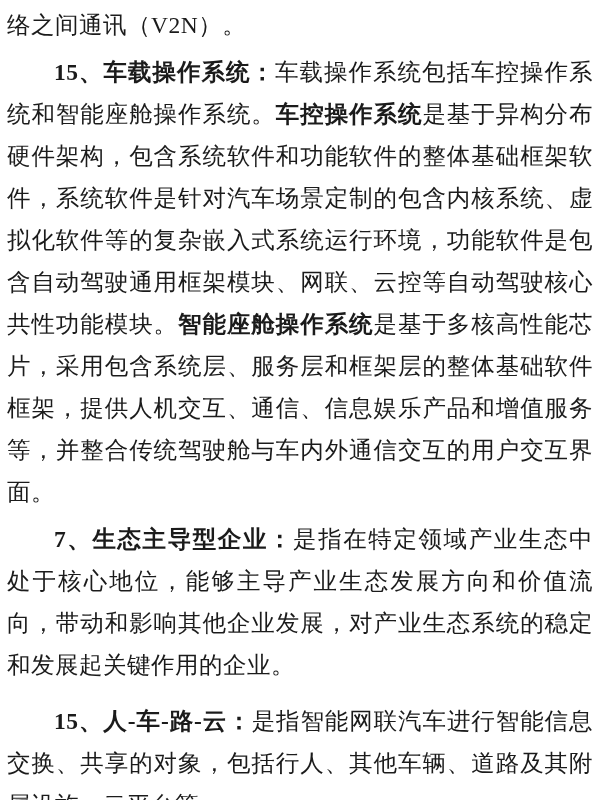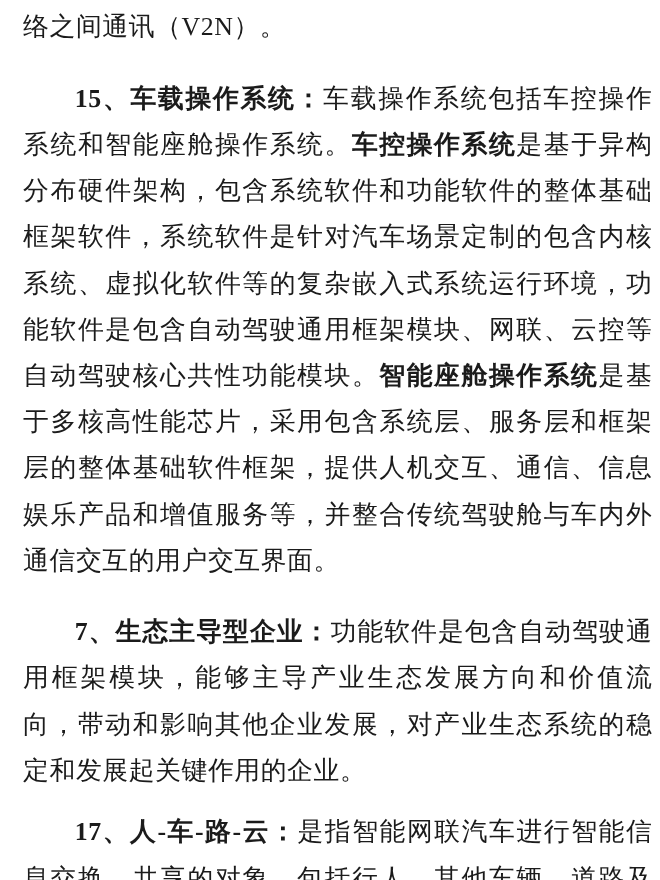--- a/index.html
+++ b/index.html
@@ -14,7 +14,7 @@
     background: #ffffff;
     overflow: hidden;
     box-sizing: border-box;
-    padding: 4px 7px 0 21px;
+    padding: 4px 7px 0 7px;
     font-family: "Liberation Serif", "DejaVu Serif", serif;
     color: #1b1b1b;
   }

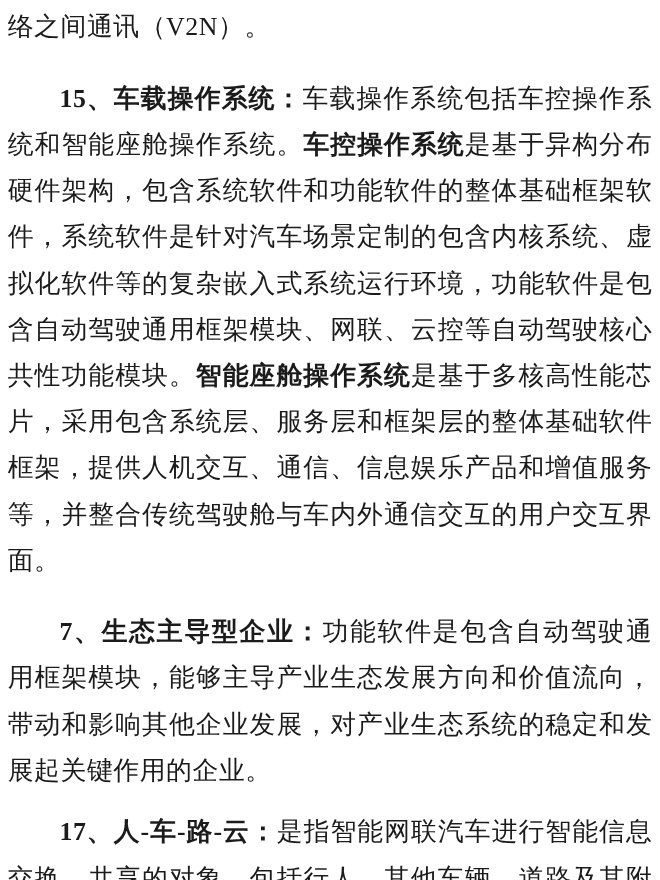--- a/index.html
+++ b/index.html
@@ -31,7 +31,7 @@
     text-indent: 2em;
   }
   .para + .para {
-    margin-top: 23px;
+    margin-top: 5px;
   }
   .para.gap-lg {
     margin-top: 14px;

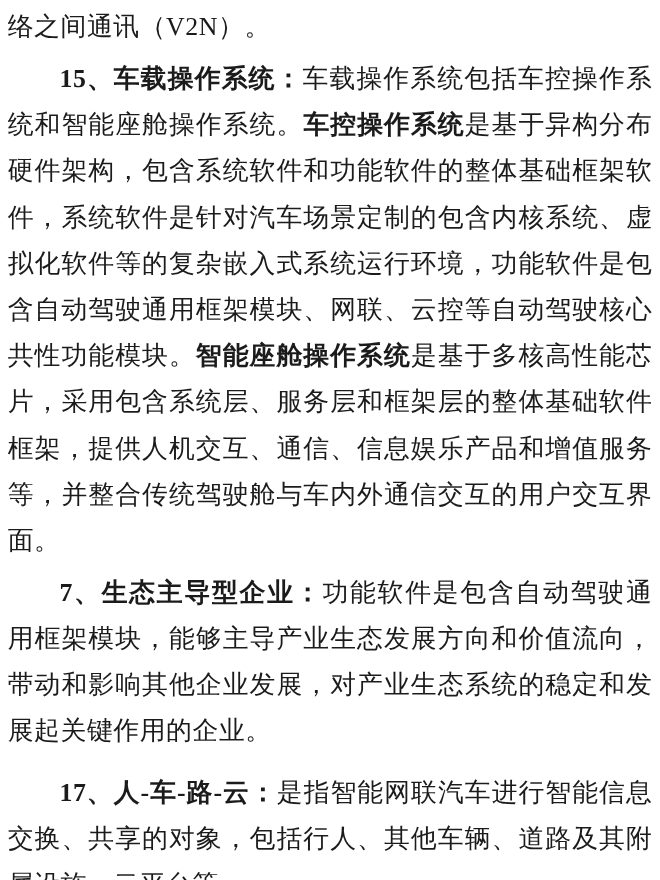--- a/index.html
+++ b/index.html
@@ -52,7 +52,7 @@
 
   <p class="para indent"><span class="r b">15、车载操作系统：</span><span class="r">车载操作系统包括车控操作系统和智能座舱操作系统。</span><span class="r b">车控操作系统</span><span class="r">是基于异构分布硬件架构，包含系统软件和功能软件的整体基础框架软件，系统软件是针对汽车场景定制的包含内核系统、虚拟化软件等的复杂嵌入式系统运行环境，功能软件是包含自动驾驶通用框架模块、网联、云控等自动驾驶核心共性功能模块。</span><span class="r b">智能座舱操作系统</span><span class="r">是基于多核高性能芯片，采用包含系统层、服务层和框架层的整体基础软件框架，提供人机交互、通信、信息娱乐产品和增值服务等，并整合传统驾驶舱与车内外通信交互的用户交互界面。</span></p>
 
-  <p class="para indent"><span class="r b">7、生态主导型企业：</span><span class="r">功能软件是包含自动驾驶通用框架模块，能够主导产业生态发展方向和价值流向，带动和影响其他企业发展，对产业生态系统的稳定和发展起关键作用的企业。</span></p>
+  <p class="para indent"><span class="r b">7、生态主导型企业：</span><span class="r">是指在特定领域产业生态中处于核心地位，能够主导产业生态发展方向和价值流向，带动和影响其他企业发展，对产业生态系统的稳定和发展起关键作用的企业。</span></p>
 
   <p class="para indent gap-lg"><span class="r b">17、人-车-路-云：</span><span class="r">是指智能网联汽车进行智能信息交换、共享的对象，包括行人、其他车辆、道路及其附属设施、云平台等。</span></p>
 

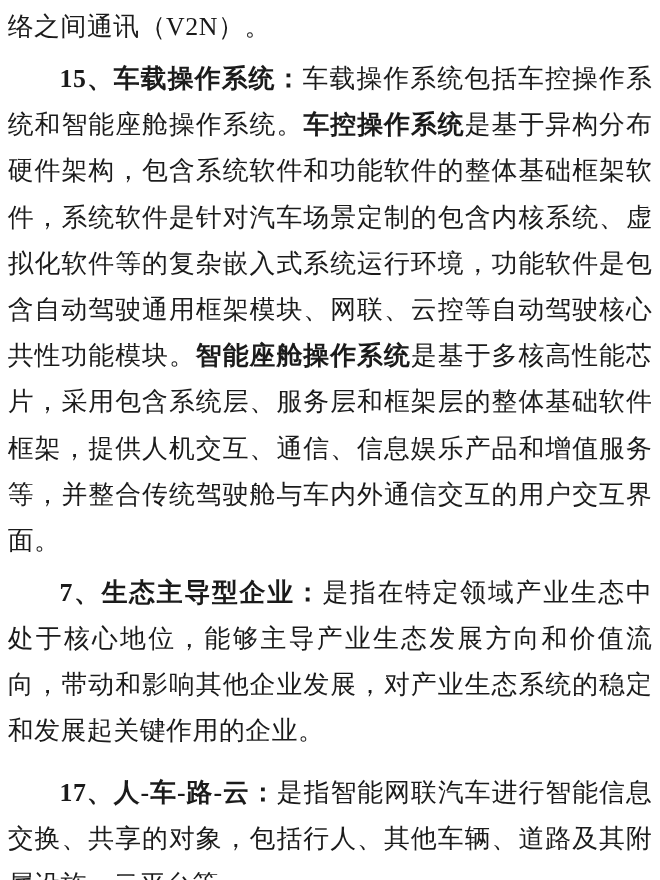--- a/index.html
+++ b/index.html
@@ -54,7 +54,7 @@
 
   <p class="para indent"><span class="r b">7、生态主导型企业：</span><span class="r">是指在特定领域产业生态中处于核心地位，能够主导产业生态发展方向和价值流向，带动和影响其他企业发展，对产业生态系统的稳定和发展起关键作用的企业。</span></p>
 
-  <p class="para indent gap-lg"><span class="r b">17、人-车-路-云：</span><span class="r">是指智能网联汽车进行智能信息交换、共享的对象，包括行人、其他车辆、道路及其附属设施、云平台等。</span></p>
+  <p class="para indent gap-lg"><span class="r b">15、人-车-路-云：</span><span class="r">是指智能网联汽车进行智能信息交换、共享的对象，包括行人、其他车辆、道路及其附属设施、云平台等。</span></p>
 
 </div>
 

